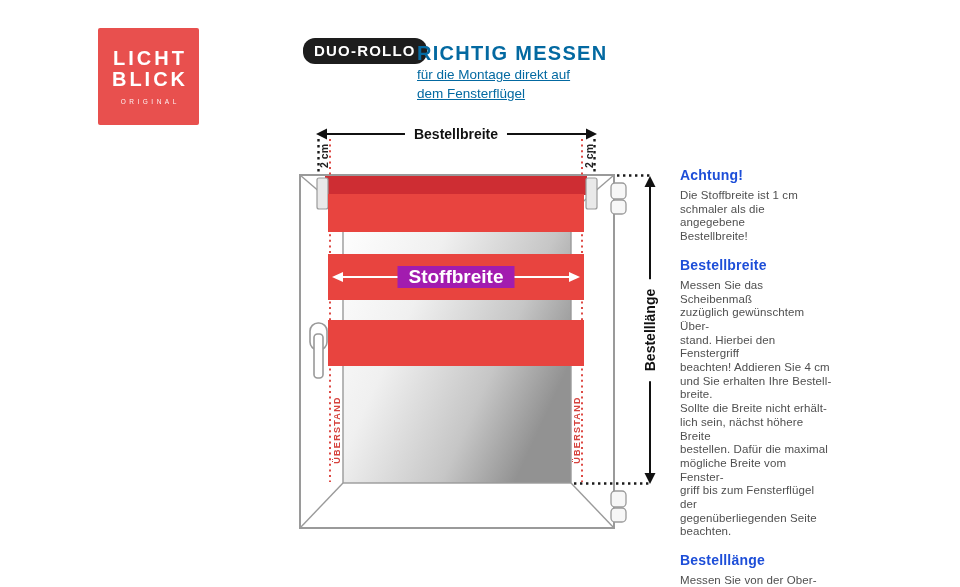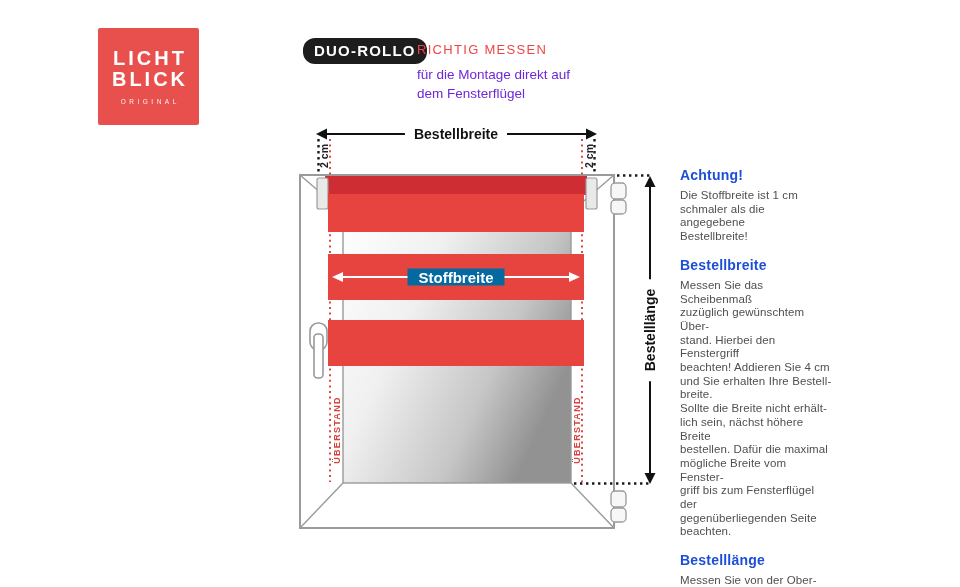--- a/index.html
+++ b/index.html
@@ -37,7 +37,7 @@
   }
   .title {
     position: absolute; left: 417px; top: 42px;
-    font-size: 13px; font-weight: normal; letter-spacing: 1.3px; color: #ef4444;
+    font-size: 20px; font-weight: bold; letter-spacing: 1.3px; color: #0369a1;
   }
   .subtitle {
     position: absolute; left: 417px; top: 66px;

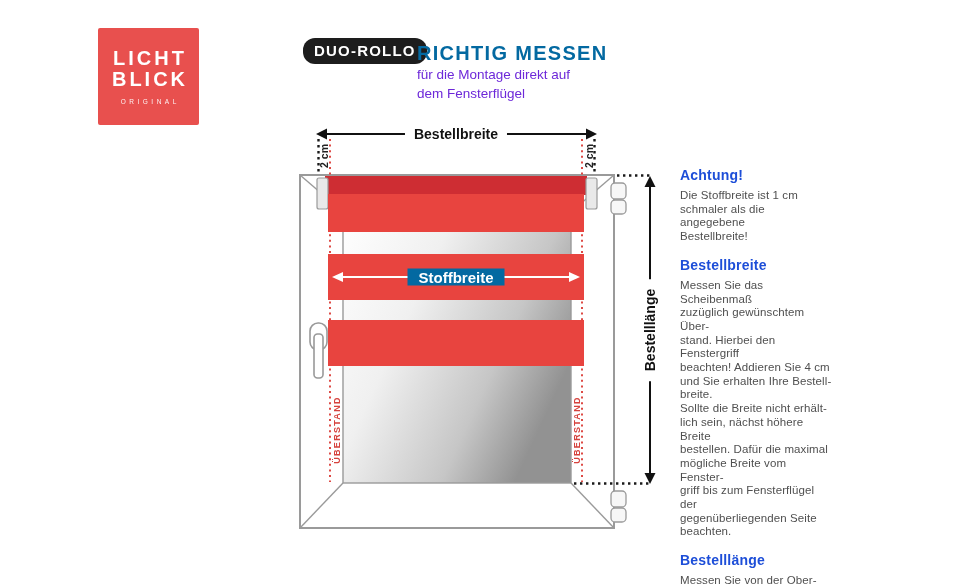--- a/index.html
+++ b/index.html
@@ -41,8 +41,9 @@
   }
   .subtitle {
     position: absolute; left: 417px; top: 66px;
-    font-size: 13.5px; line-height: 18.5px; color: #6d28d9;
+    font-size: 13.5px; line-height: 18.5px; color: #0369a1;
     white-space: pre-line;
+    text-decoration: underline;
   }
 
   

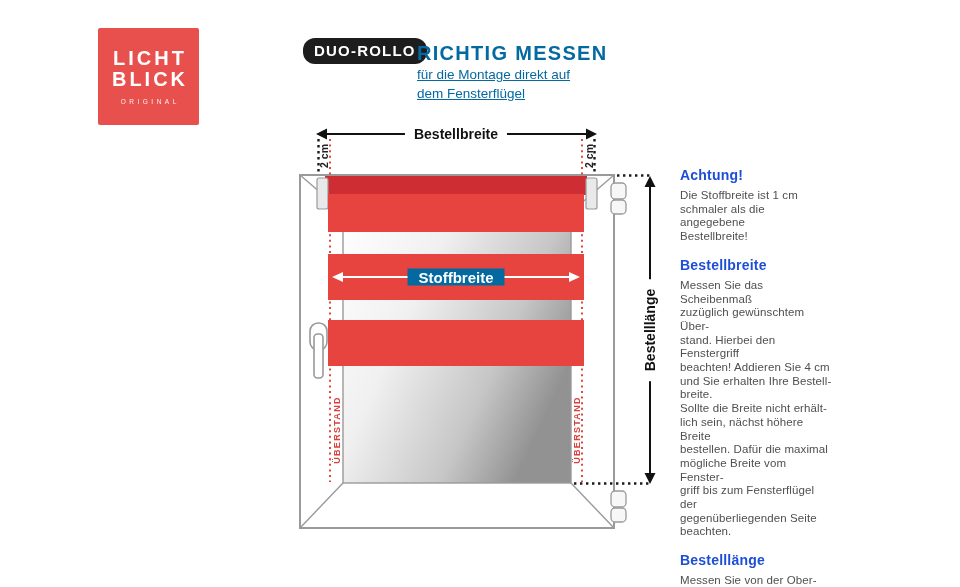--- a/index.html
+++ b/index.html
@@ -59,8 +59,8 @@
   .cm-left  { left: 324px; top: 156px; }
   .cm-right { left: 589px; top: 156px; }
   .stoffbreite-label {
-    left: 456px; top: 277px; font-size: 15px; font-weight: bold; color: #ffffff;
-    background: #0369a1; padding: 0 11px;
+    left: 456px; top: 277px; font-size: 19px; font-weight: bold; color: #ffffff;
+    background: #a21caf; padding: 0 11px;
   }
   .ueberstand-label {
     font-size: 9px; font-weight: bold; letter-spacing: 1.3px; color: #d6423d;

